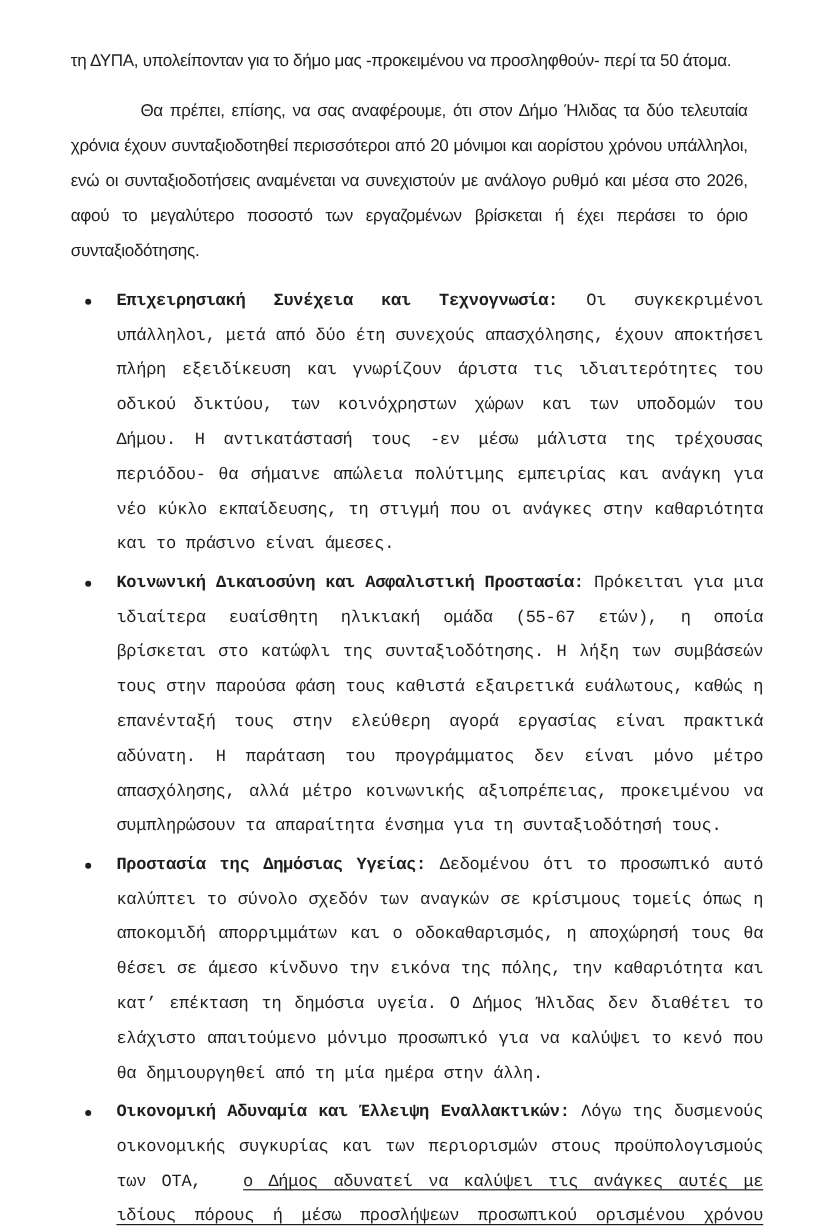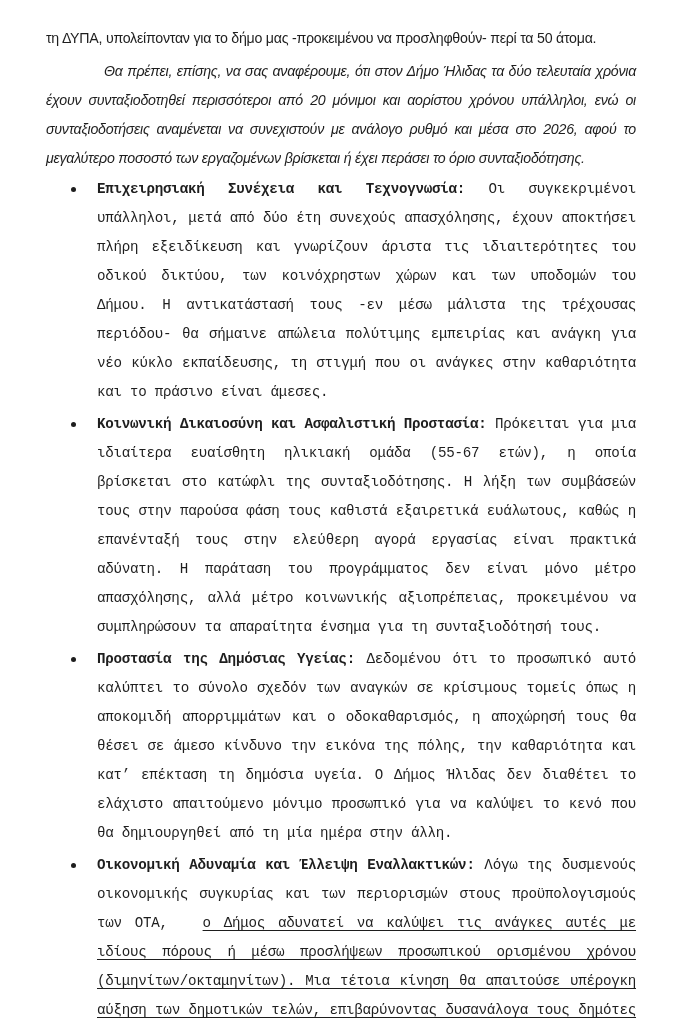--- a/index.html
+++ b/index.html
@@ -10,7 +10,7 @@
     font-size: 14.2px; line-height: 29px; color: #1e1e1e;
     letter-spacing: -0.25px;
   }
-  .para { margin: 0; text-align: justify; }
+  .para { margin: 13px; text-align: justify; }
   .indent { text-indent: 58px; }
   .indent-small { text-indent: 42px; }
   .gap { margin-top: 4px; font-style: italic; }

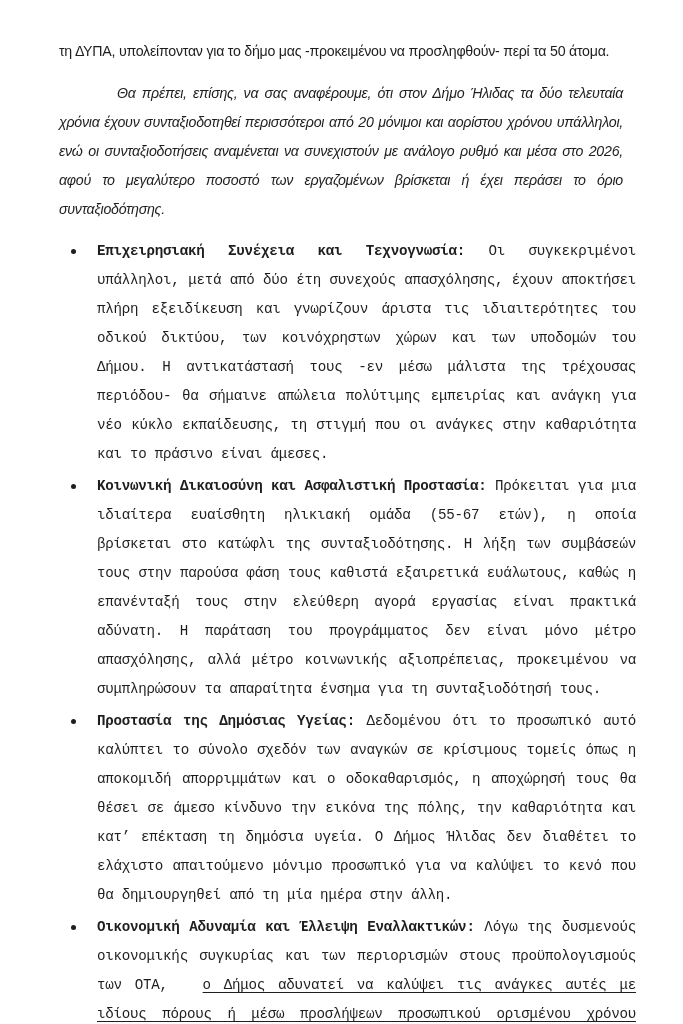--- a/index.html
+++ b/index.html
@@ -13,7 +13,7 @@
   .para { margin: 13px; text-align: justify; }
   .indent { text-indent: 58px; }
   .indent-small { text-indent: 42px; }
-  .gap { margin-top: 4px; font-style: italic; }
+  .gap { margin-top: 4px; }
   ul.bullets { list-style: none; margin: 2px 0 0 0; padding: 0; font-family: Liberation Mono, monospace; }
   ul.bullets li { position: relative; padding-left: 51px; text-align: justify; margin-bottom: 3px; }
   .bullet-dot {

